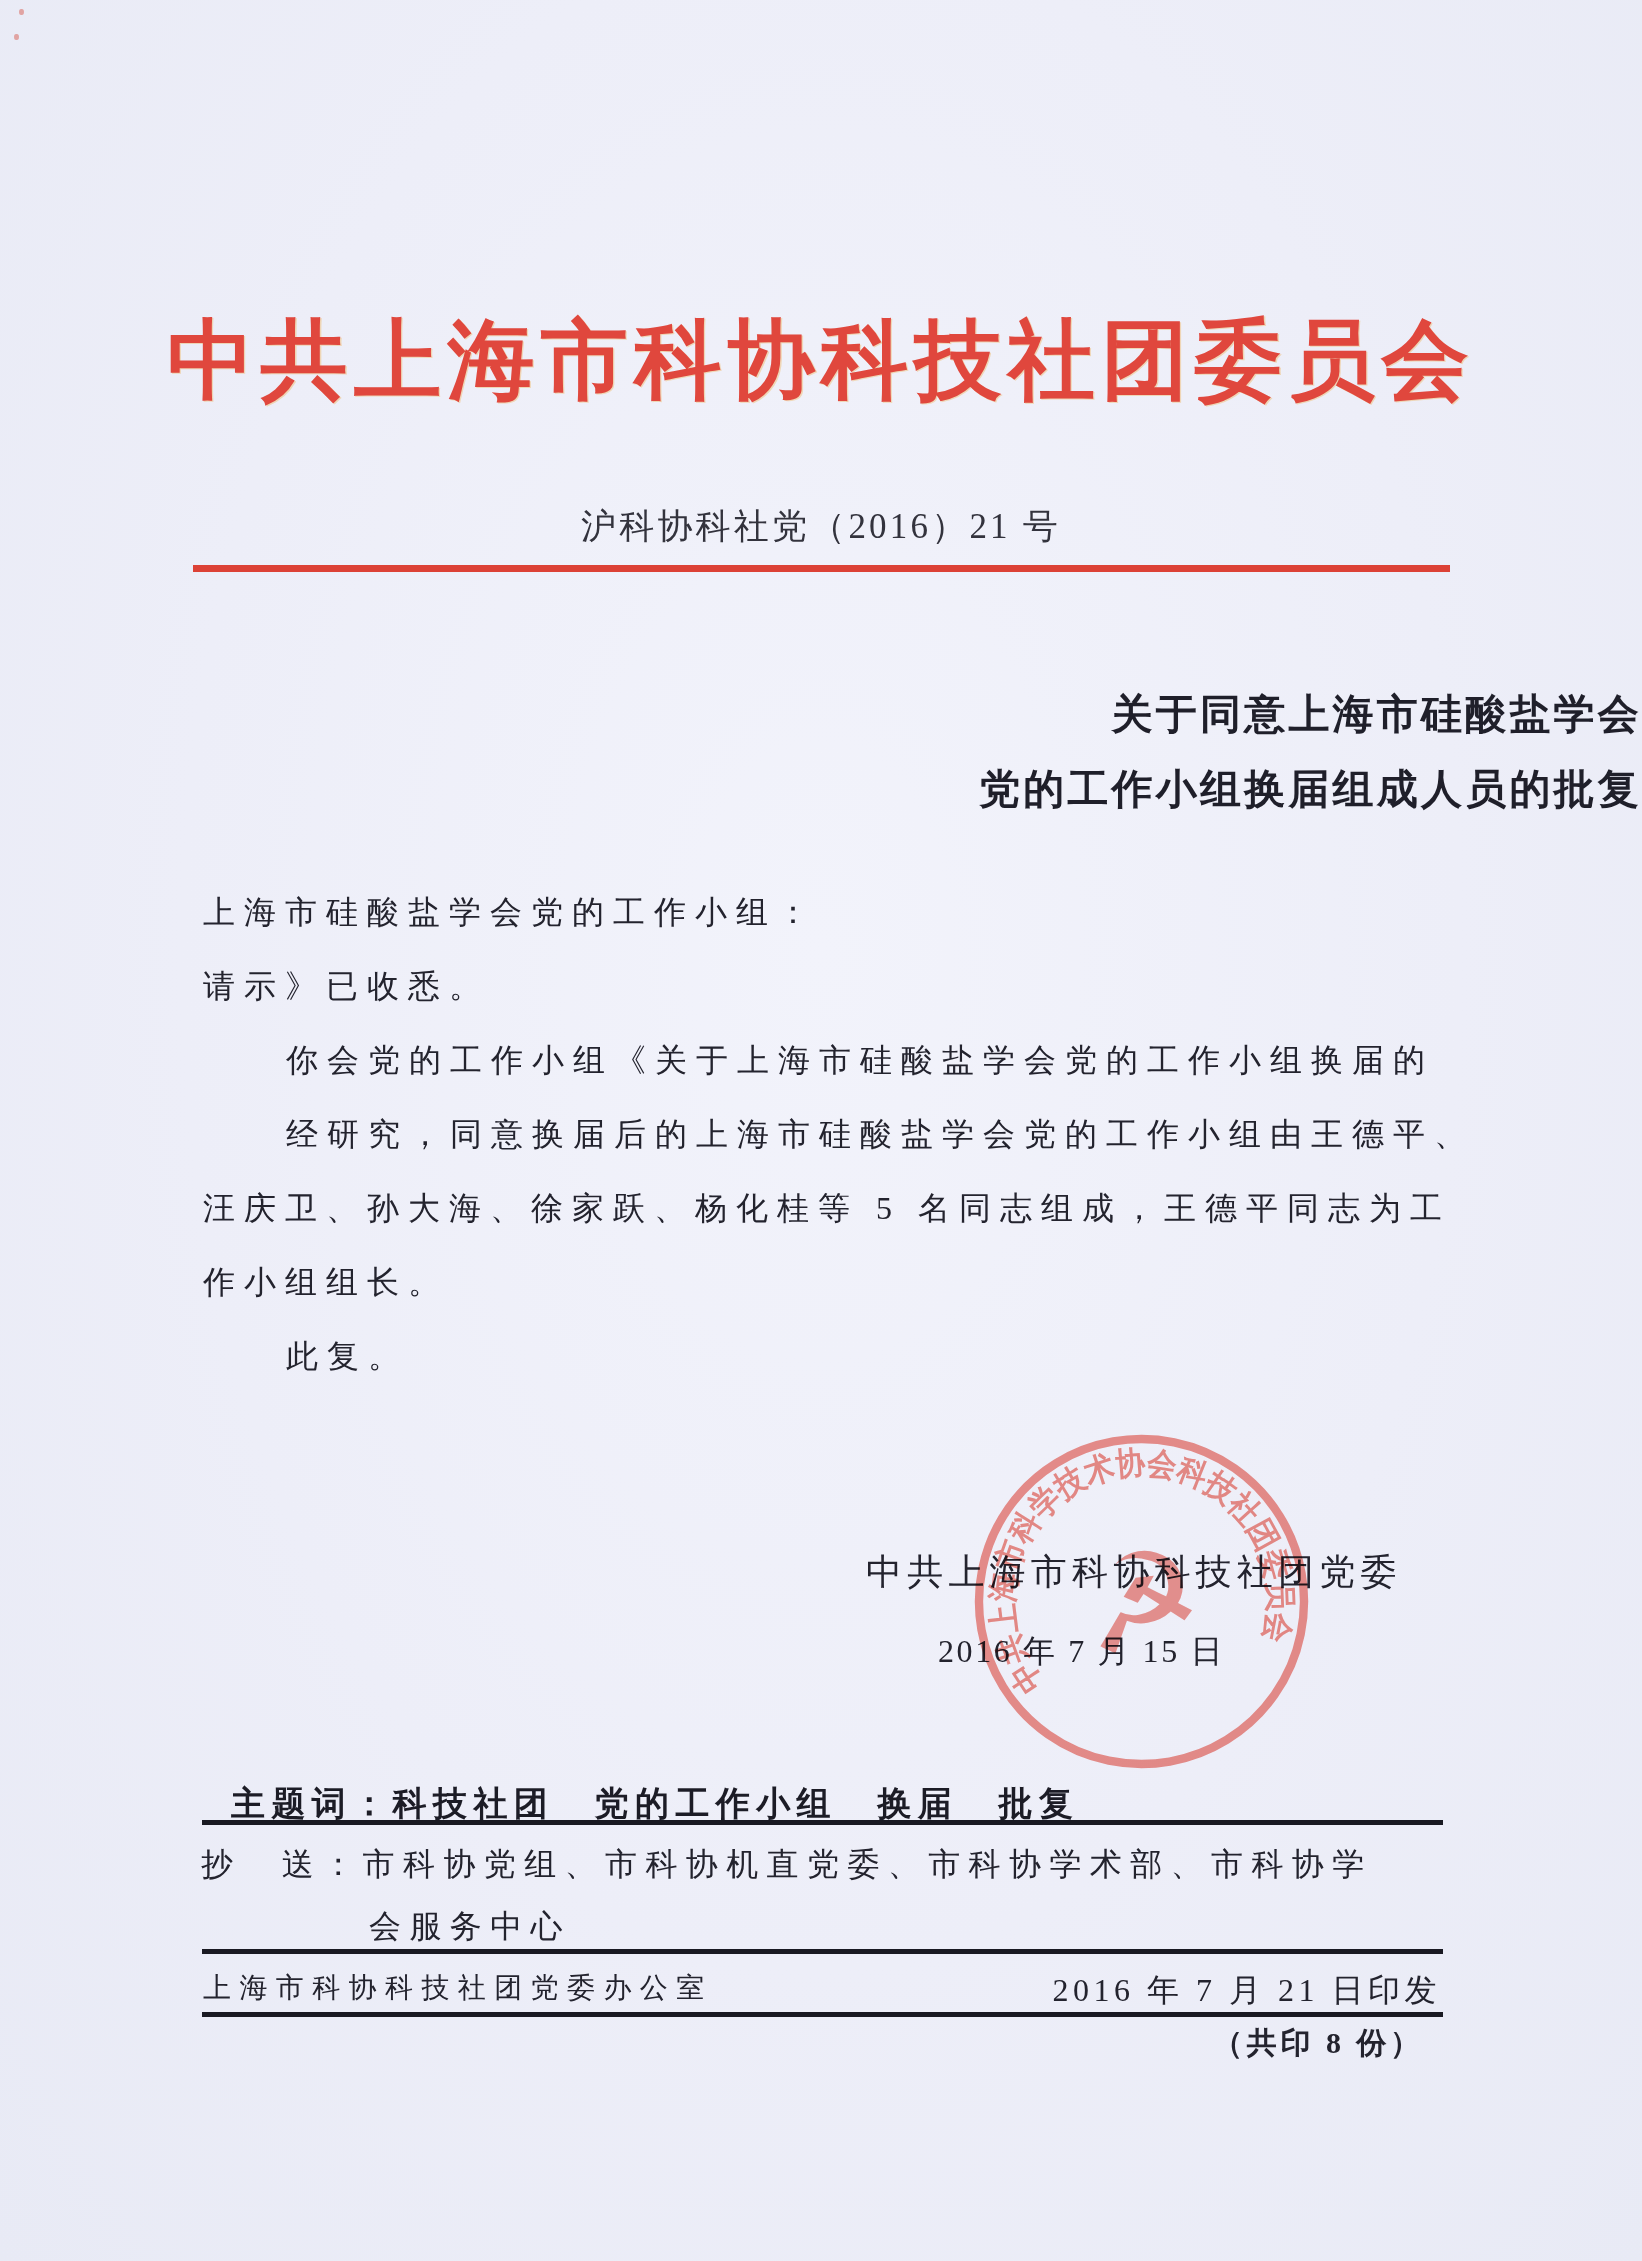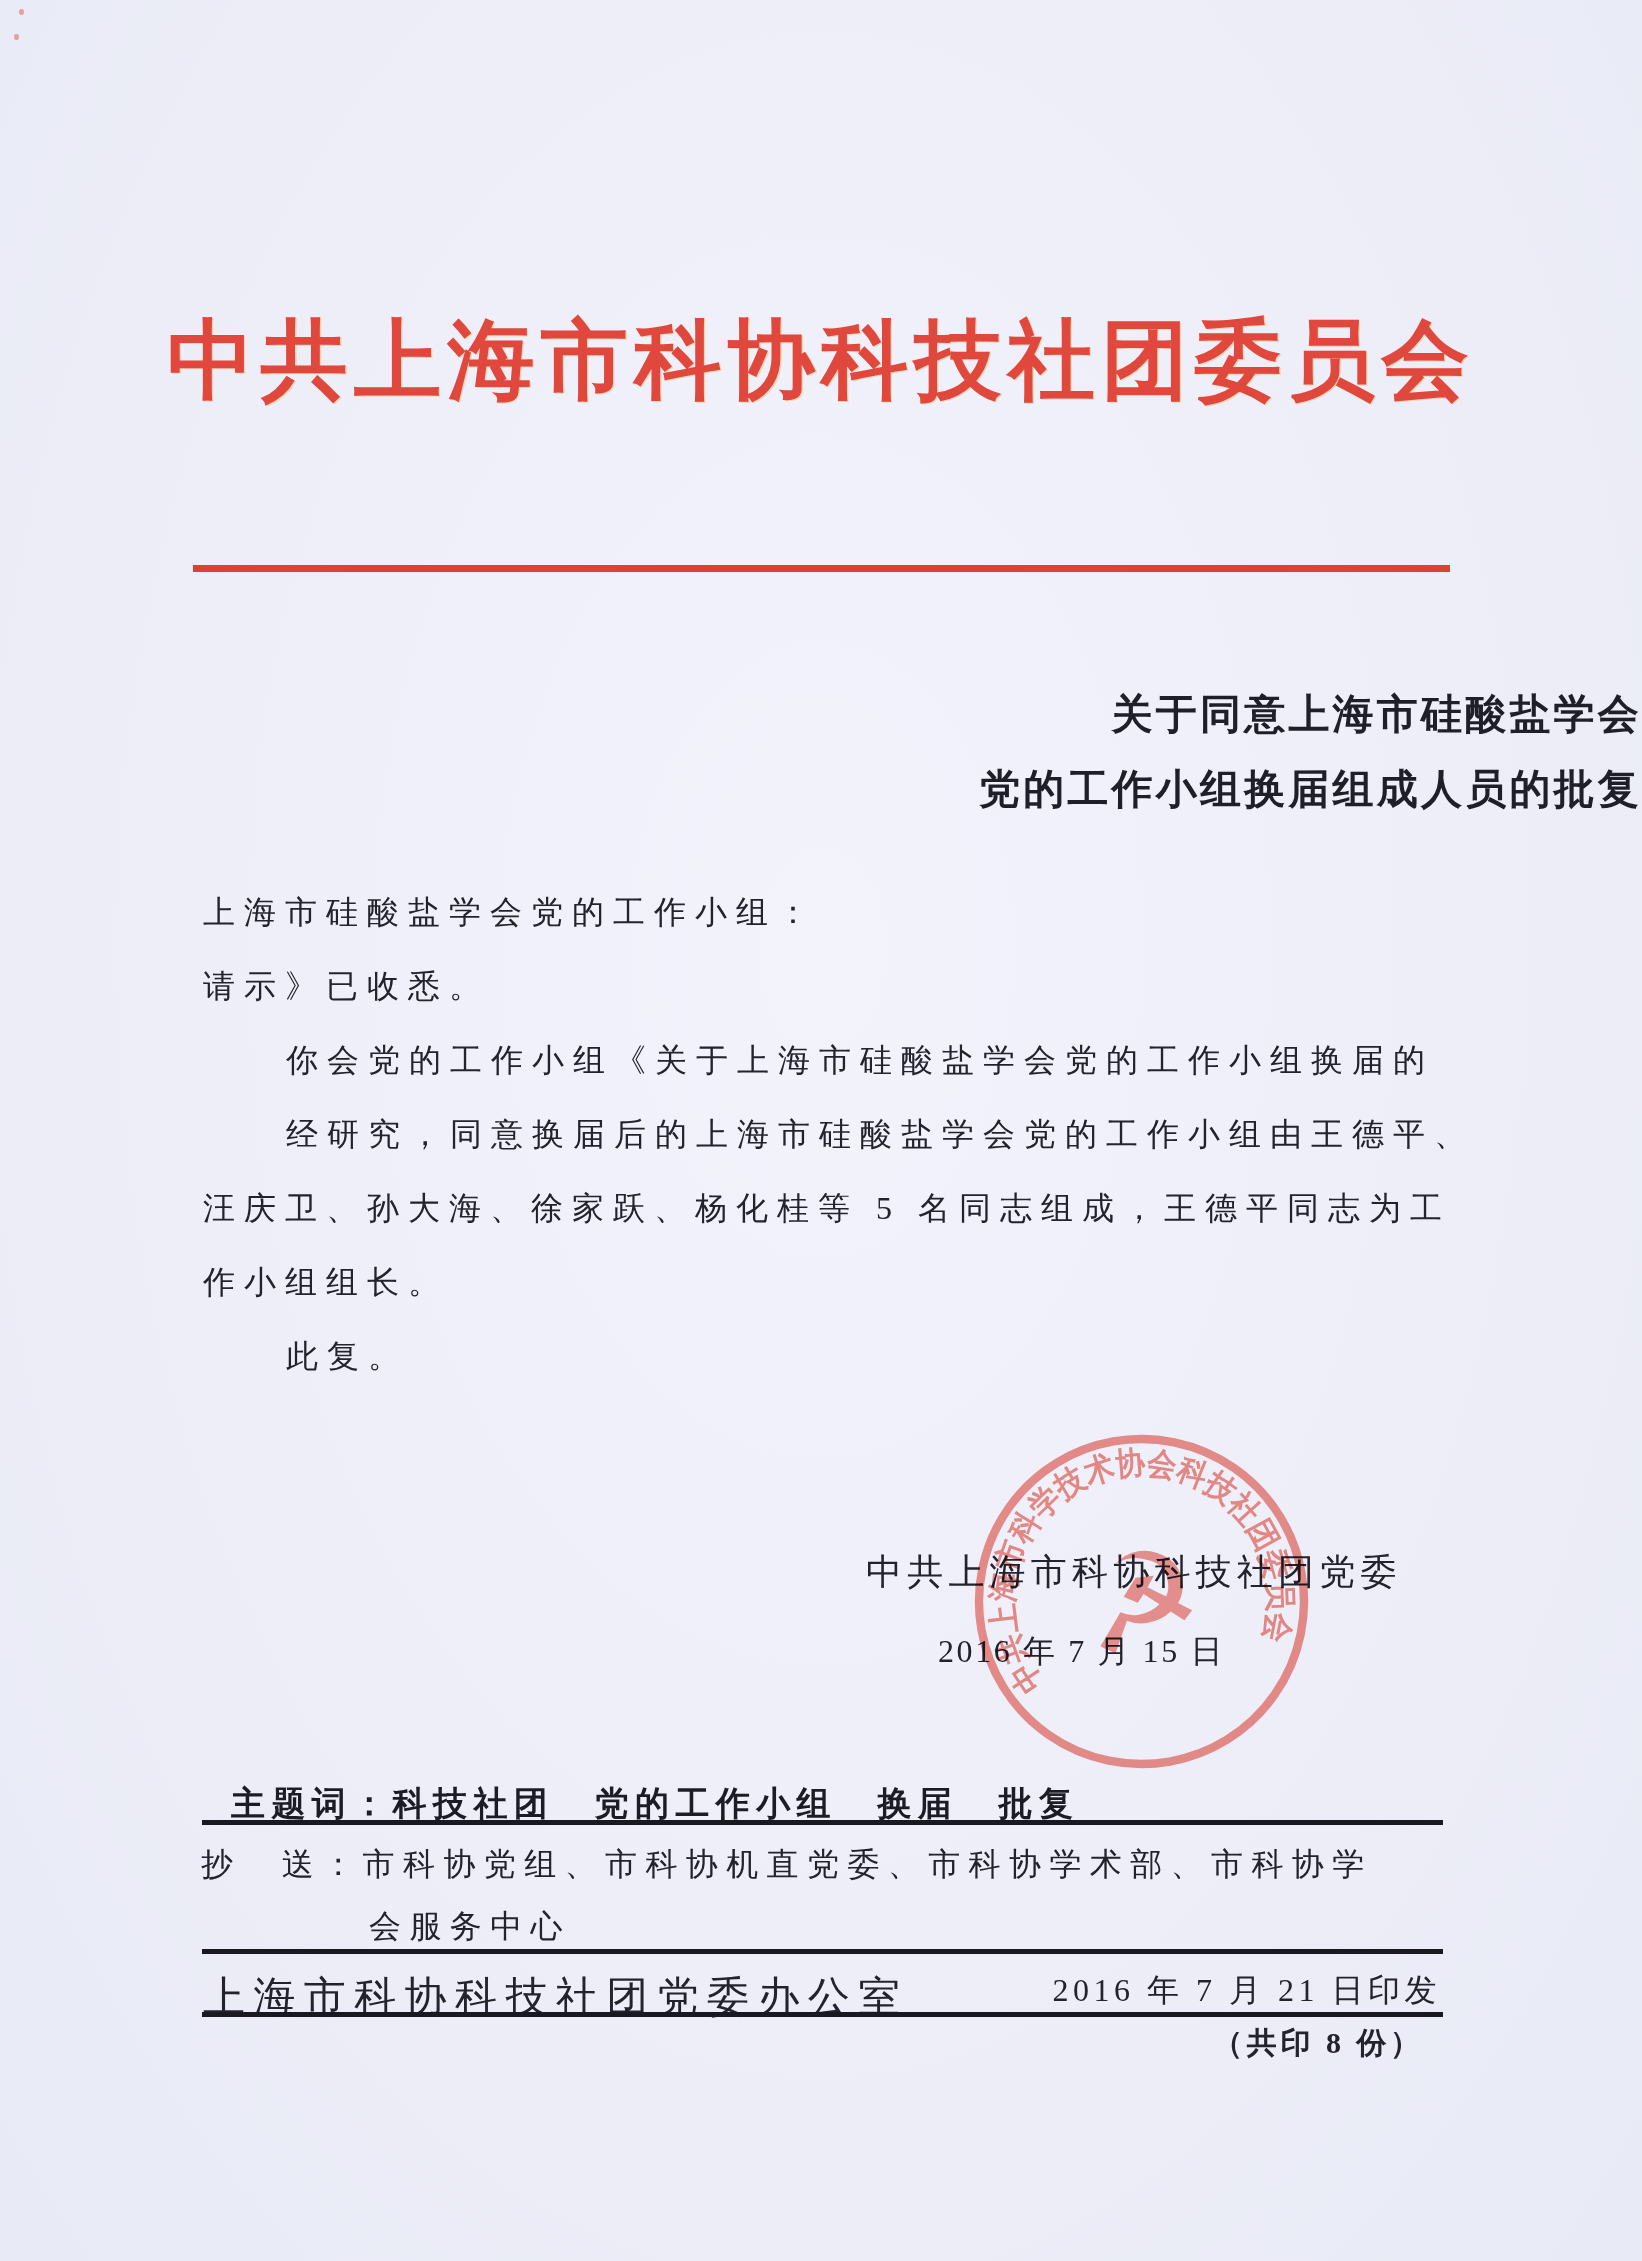--- a/index.html
+++ b/index.html
@@ -95,6 +95,7 @@
 
   <div class="abs center org-title">中共上海市科协科技社团委员会</div>
 
+  <div class="abs center doc-number">沪科协科社党（2016）21 号</div>
 
   <div class="abs red-rule"></div>
 

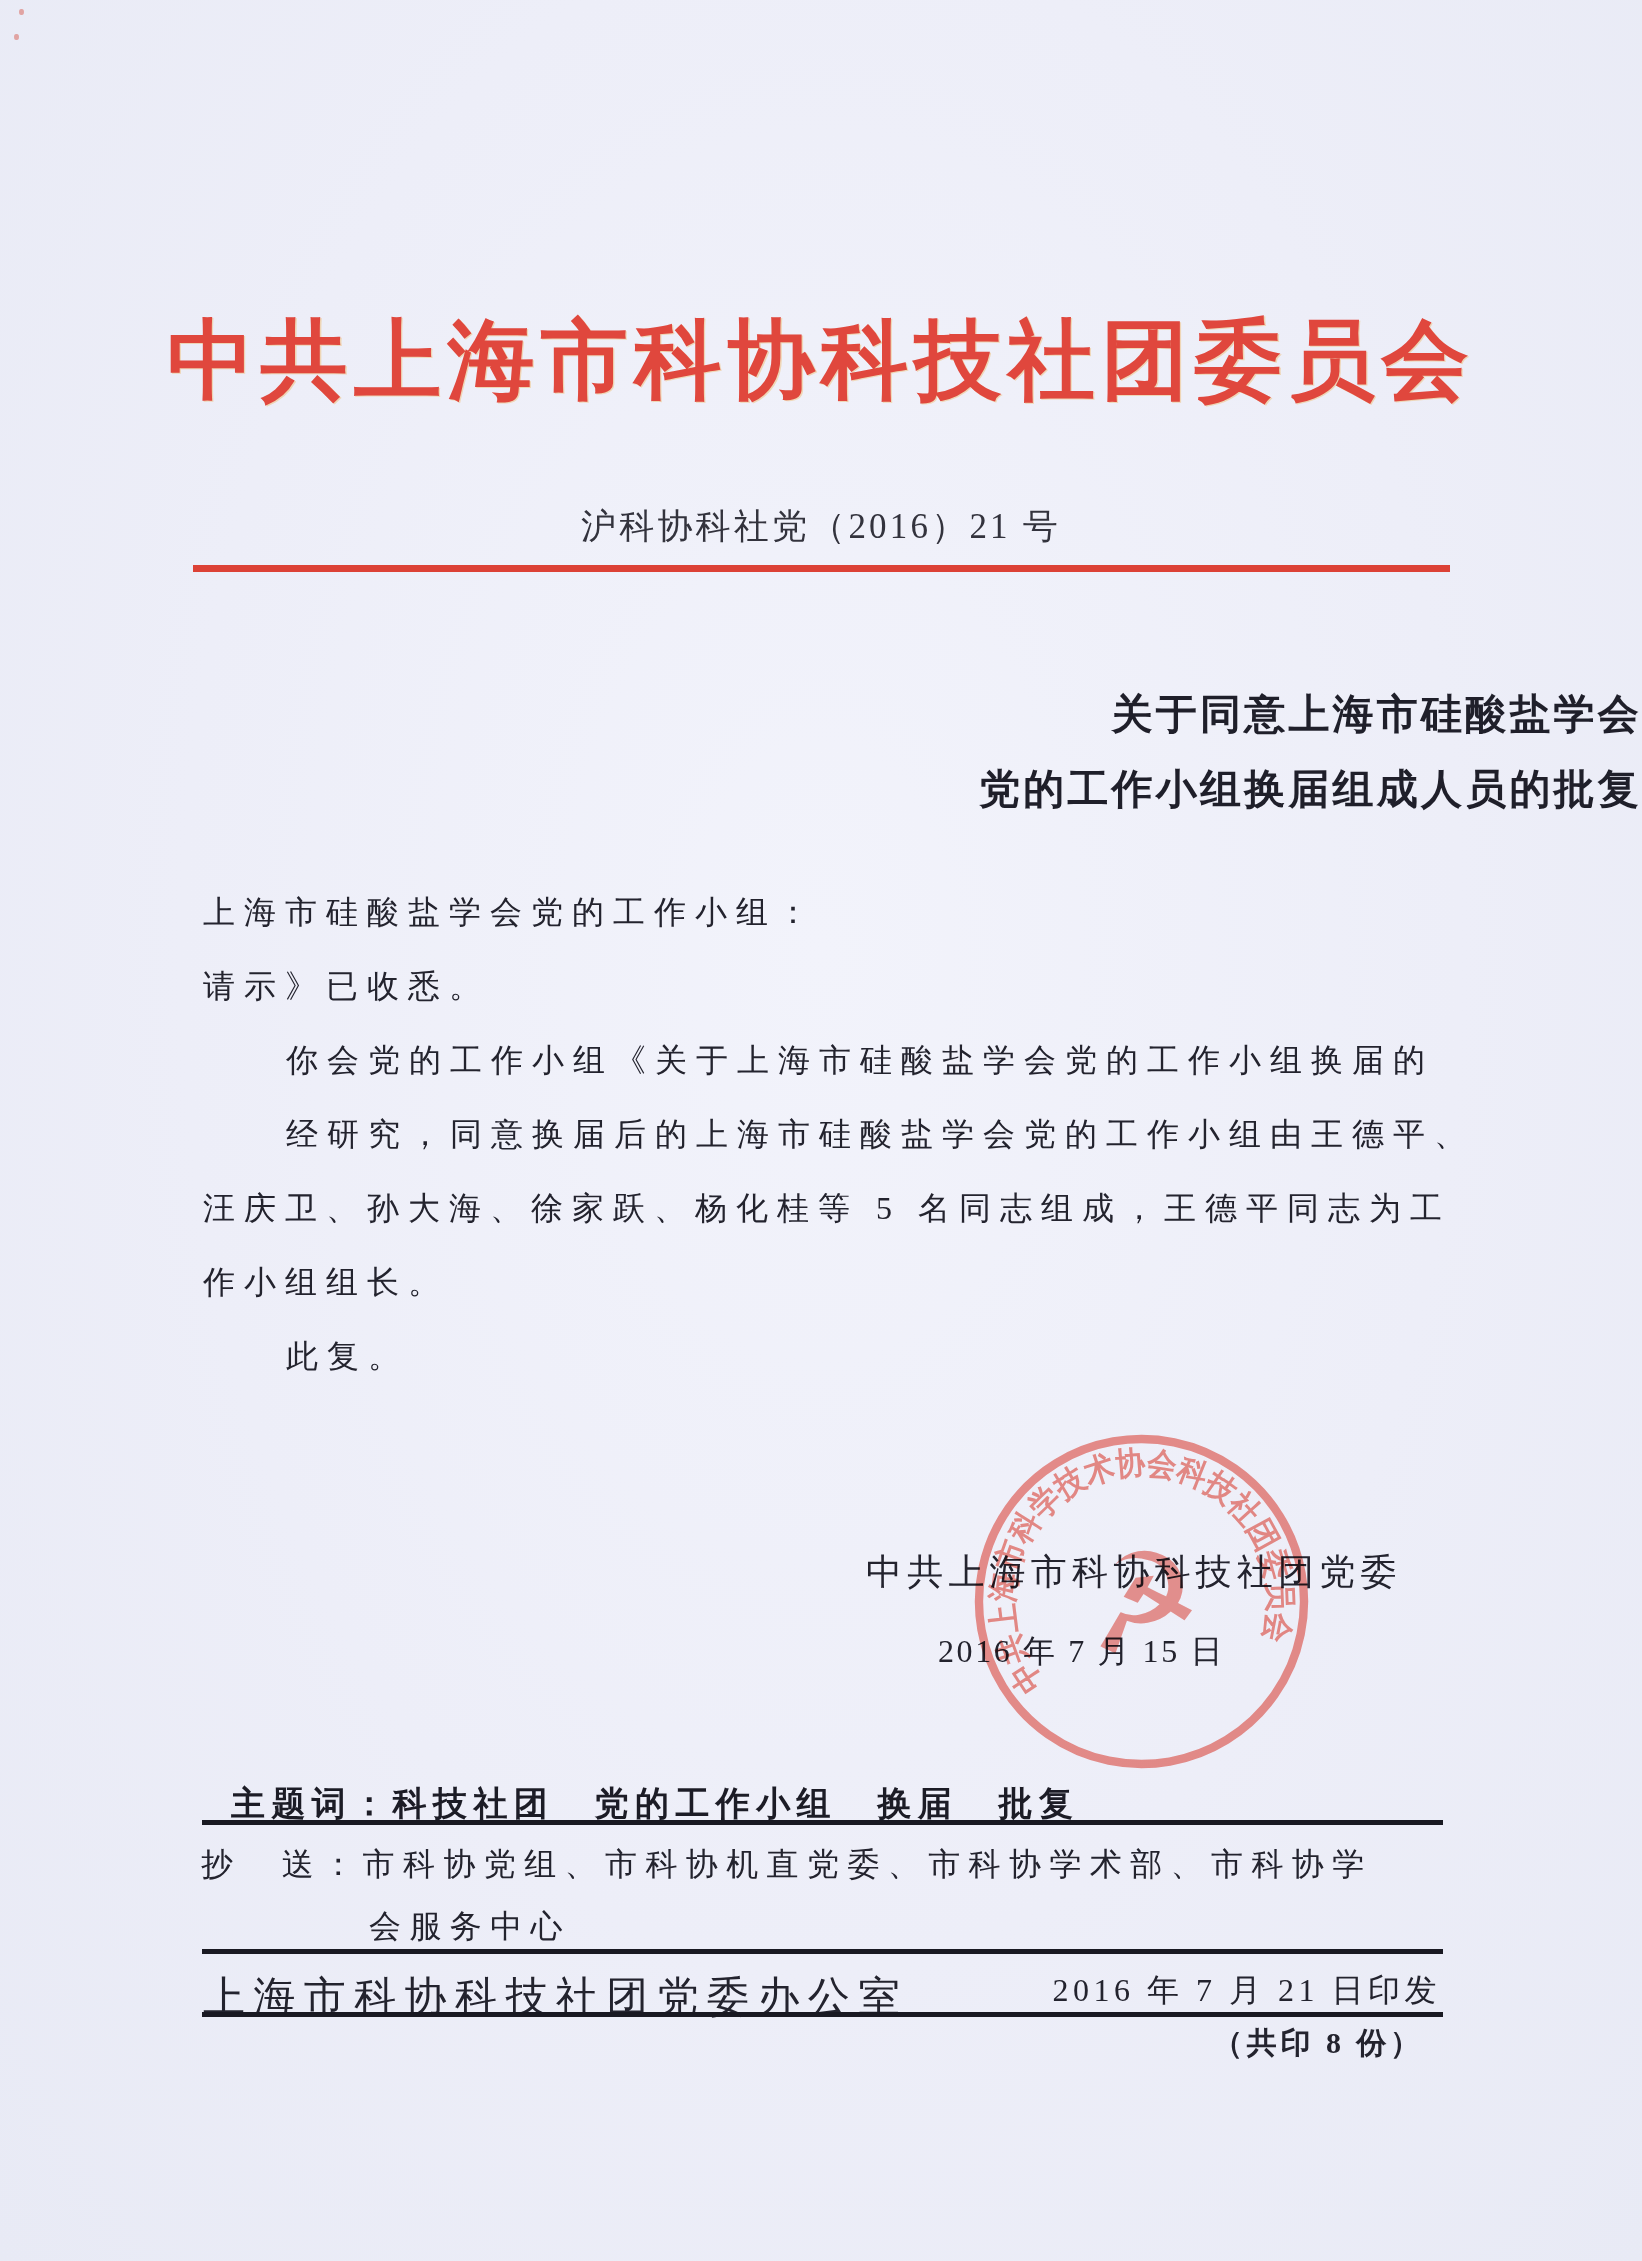--- a/index.html
+++ b/index.html
@@ -76,7 +76,7 @@
   }
   .issuer{
     top:1969px;left:203px;
-    font-size:42px;letter-spacing:8.4px;white-space:nowrap;
+    font-size:28px;letter-spacing:8.4px;white-space:nowrap;
   }
   .print-date{
     top:1969px;right:201px;

